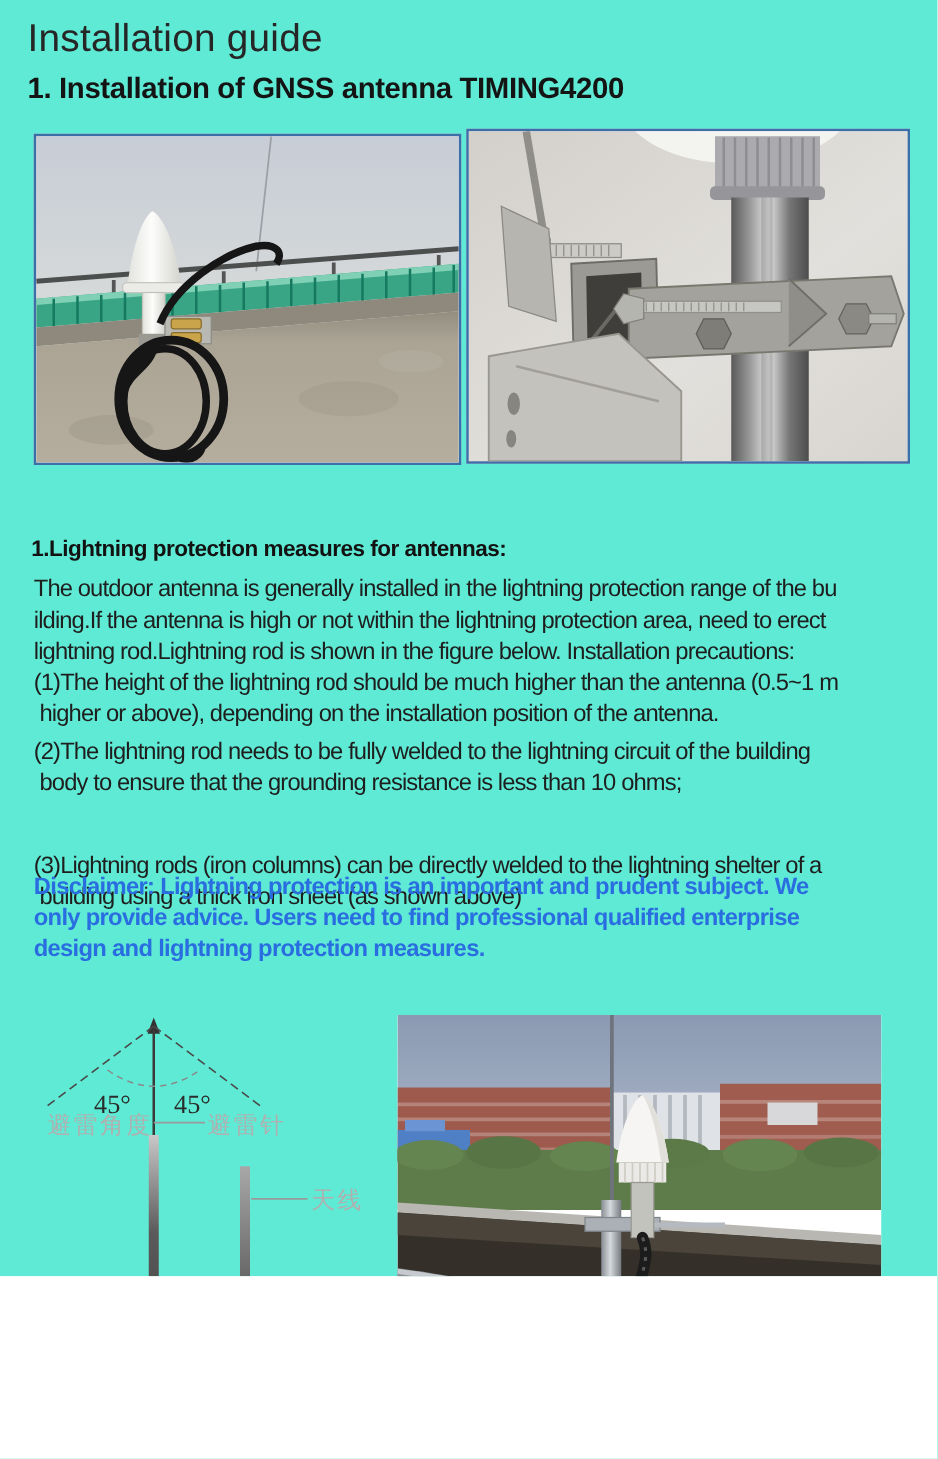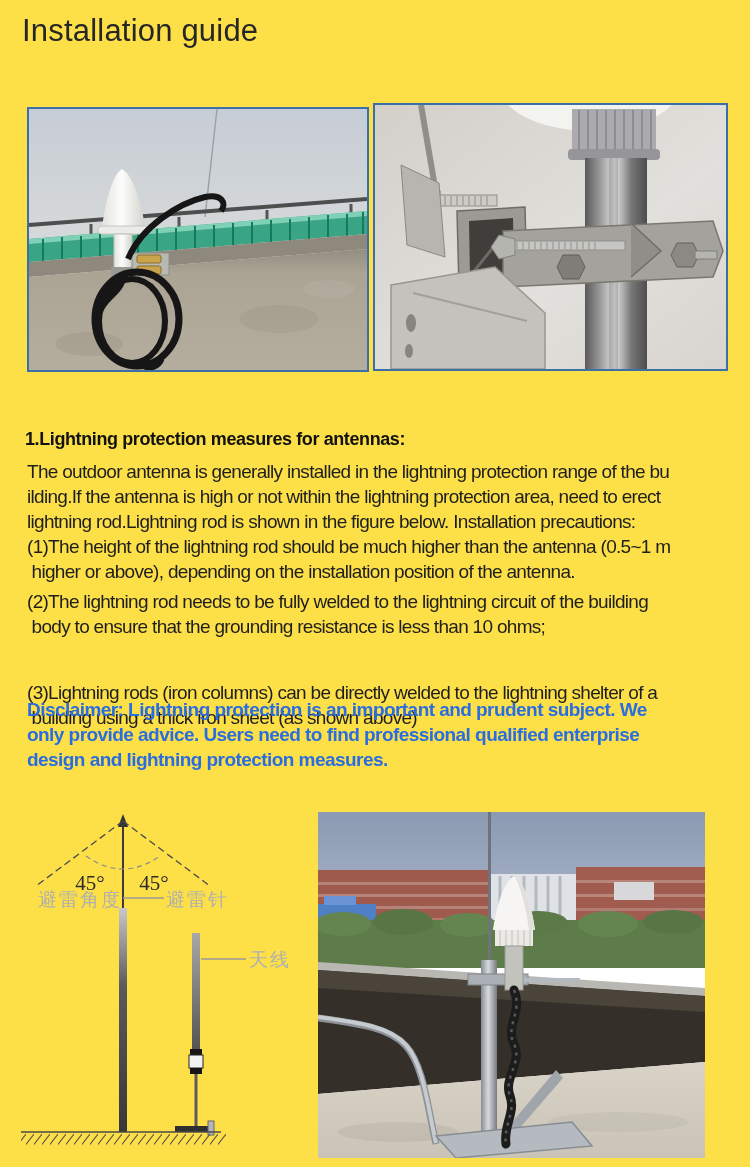--- a/index.html
+++ b/index.html
@@ -4,7 +4,7 @@
 <style>
   html,body{margin:0;padding:0;background:#ffffff;}
   .page{
-    position:relative;width:750px;height:1167px;background:#fde047;
+    position:relative;width:750px;height:1021px;background:#5eead4;
     font-family:"Liberation Sans",sans-serif;overflow:hidden;
   }
   .page-title{

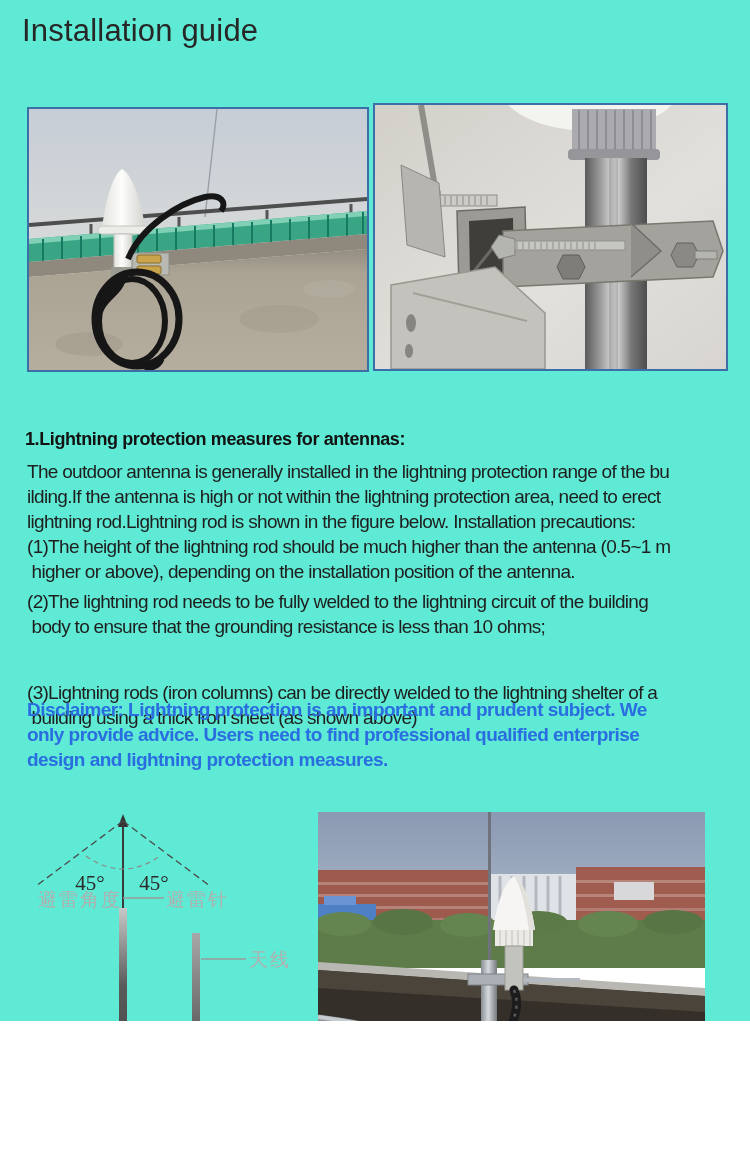--- a/index.html
+++ b/index.html
@@ -47,6 +47,7 @@
 <div class="page">
 
   <h1 class="page-title">Installation guide</h1>
+  <h2 class="section-heading">1. Installation of GNSS antenna TIMING4200</h2>
 
   <figure class="photo photo-left" style="margin:0;">
     <svg viewBox="0 0 338 261" preserveAspectRatio="none">

